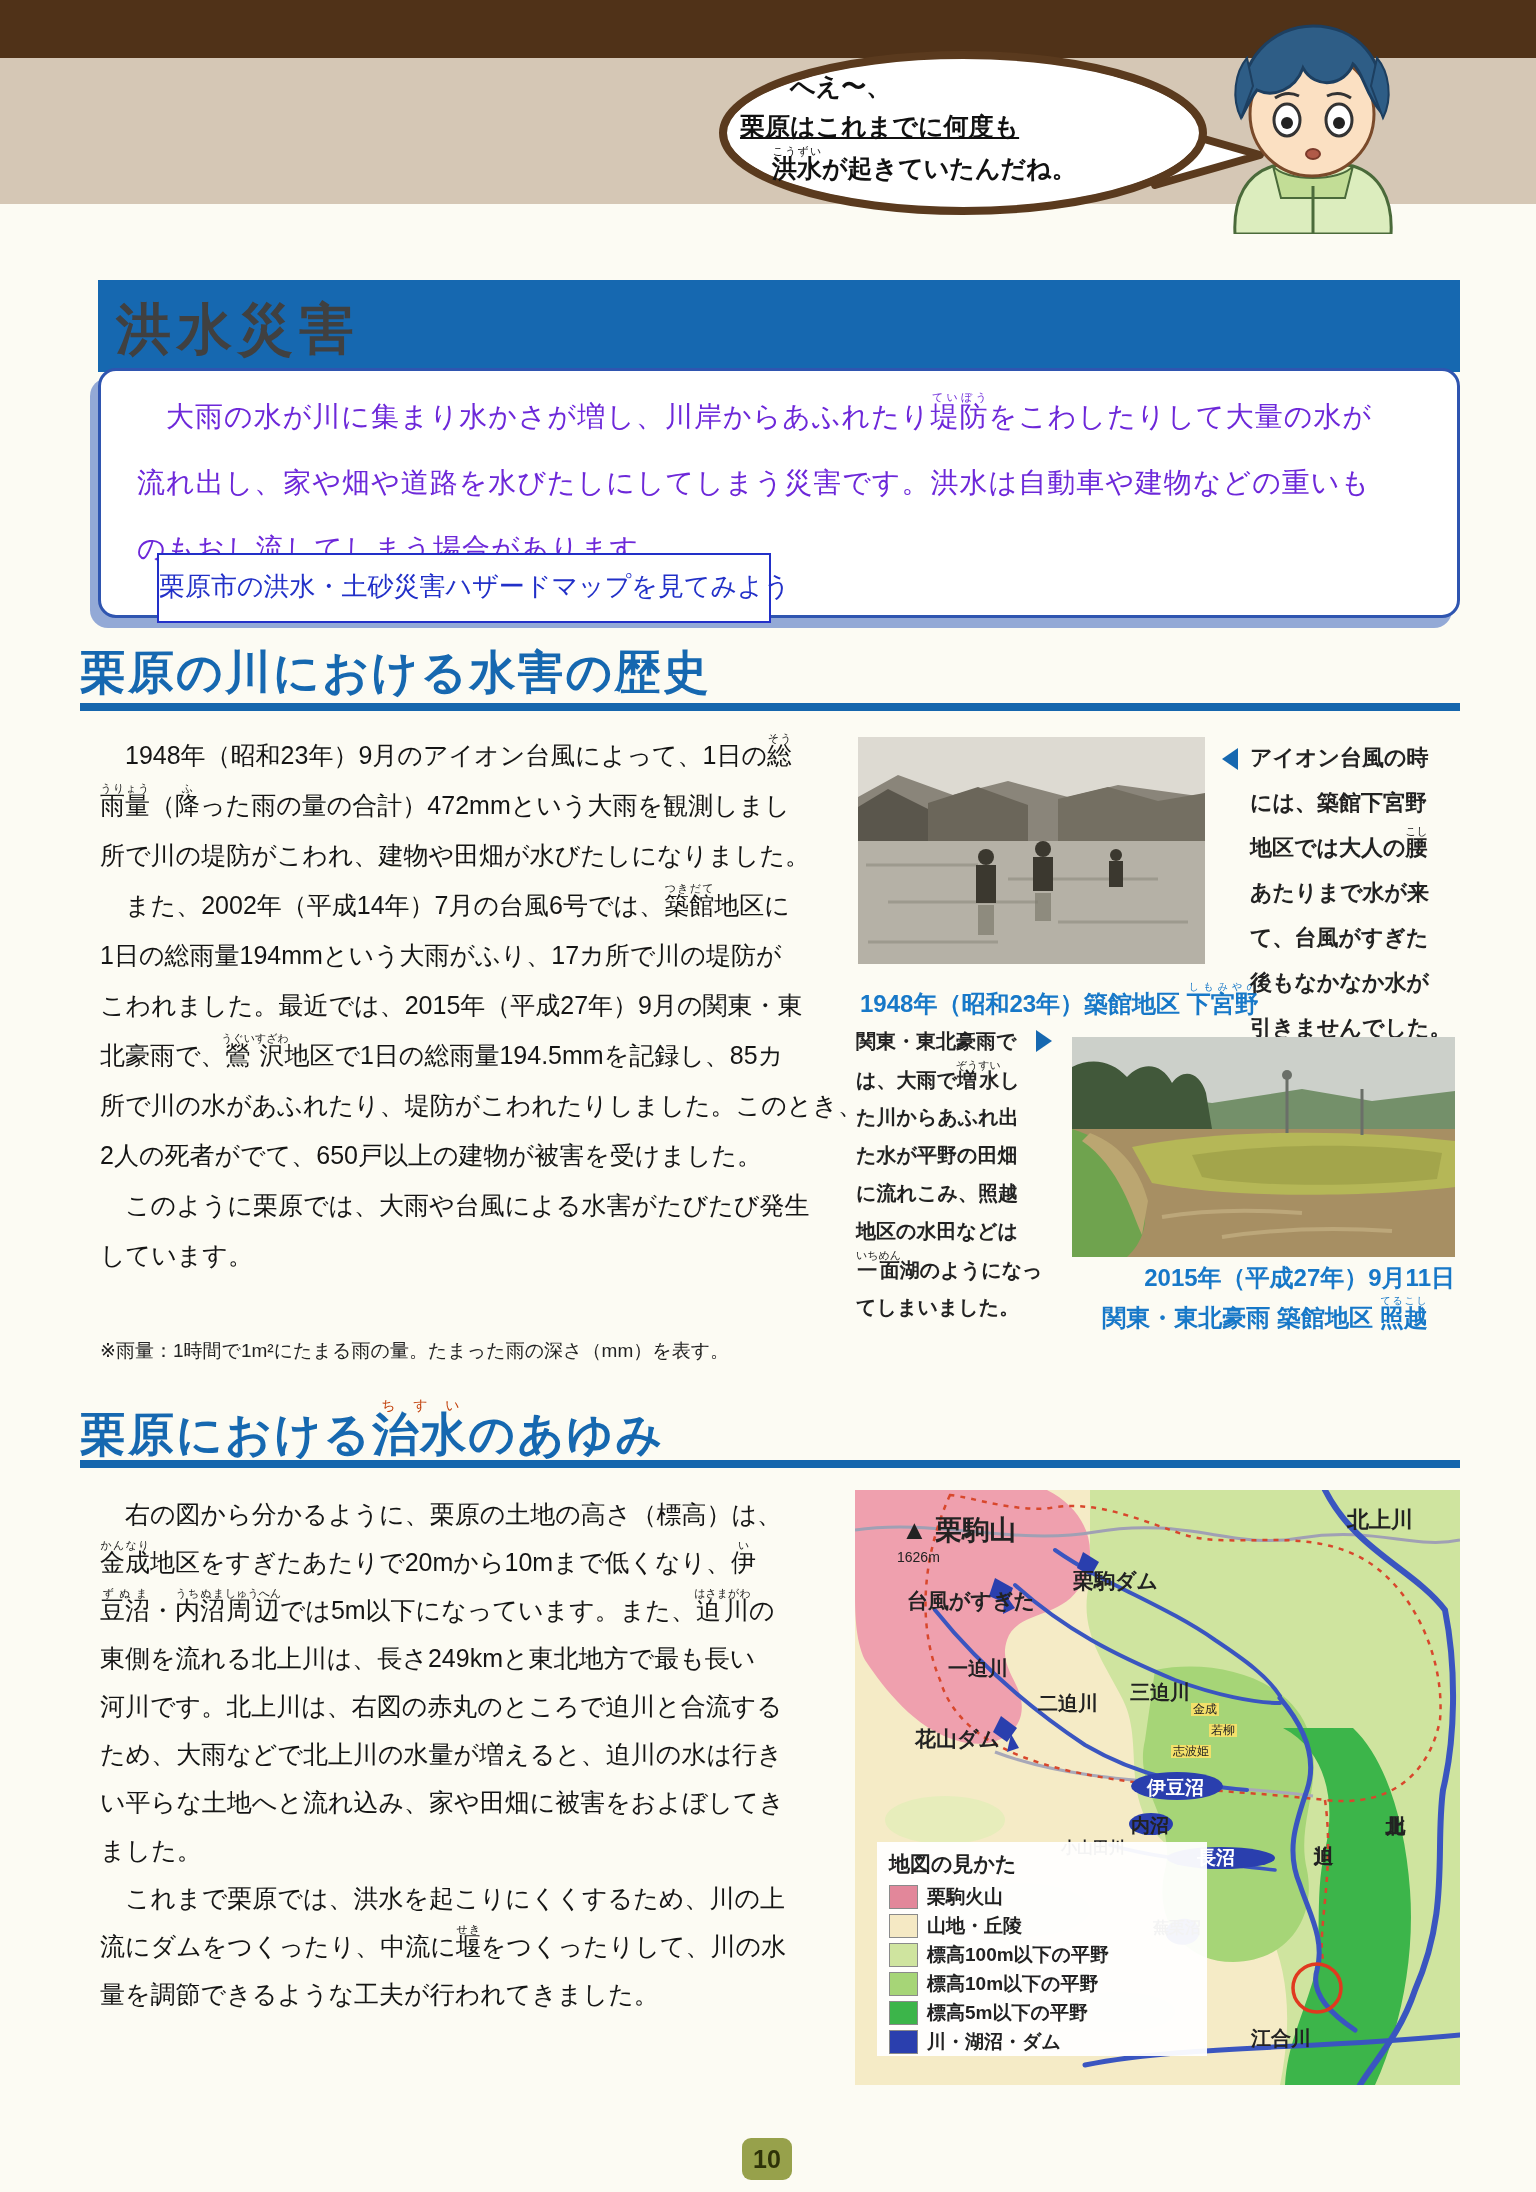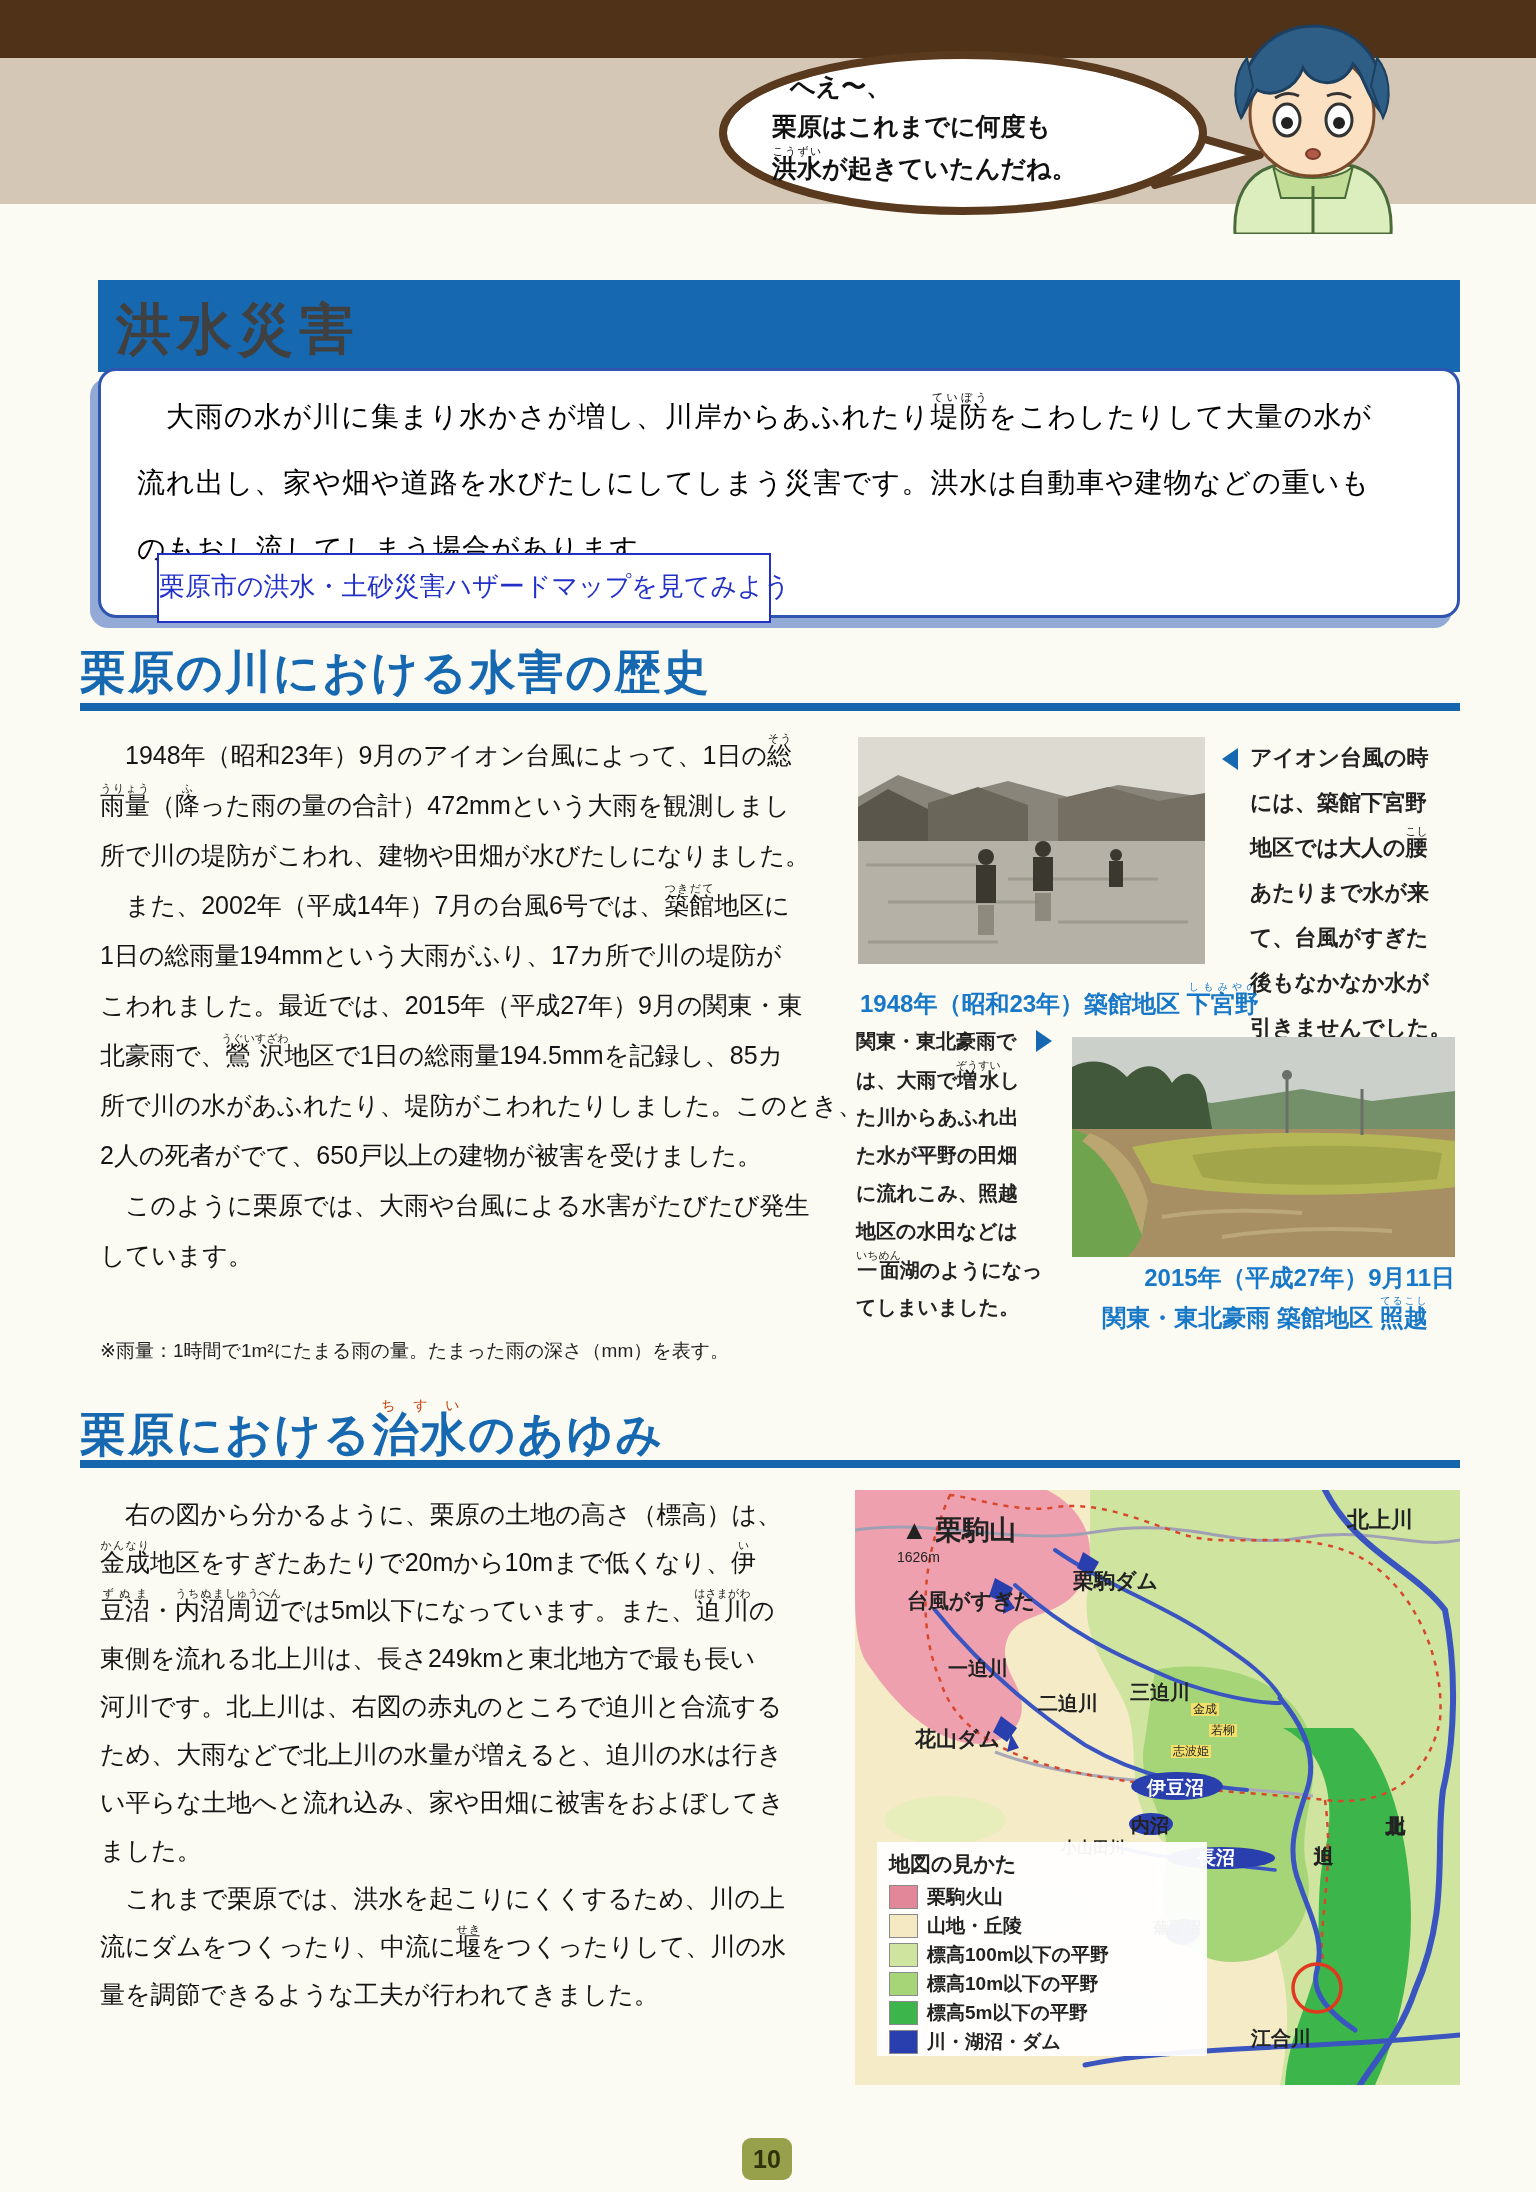--- a/index.html
+++ b/index.html
@@ -65,7 +65,7 @@
     <ellipse cx="248" cy="93" rx="235" ry="73" fill="#ffffff"></ellipse>
   </svg>
   <div class="abs bubble-line" style="left:790px;top:66px;">へえ〜、</div>
-  <div class="abs bubble-line" style="left:772px;top:106px;">栗原はこれまでに何度も</div>
+  <div class="abs bubble-line" style="left:740px;top:106px;text-decoration:underline;">栗原はこれまでに何度も</div>
   <div class="abs bubble-line" style="left:772px;top:146px;"><ruby>洪水<rt>こうずい</rt></ruby>が起きていたんだね。</div>
 
   <svg class="abs" style="left:1195px;top:2px;" width="235" height="232" viewBox="0 0 235 232">

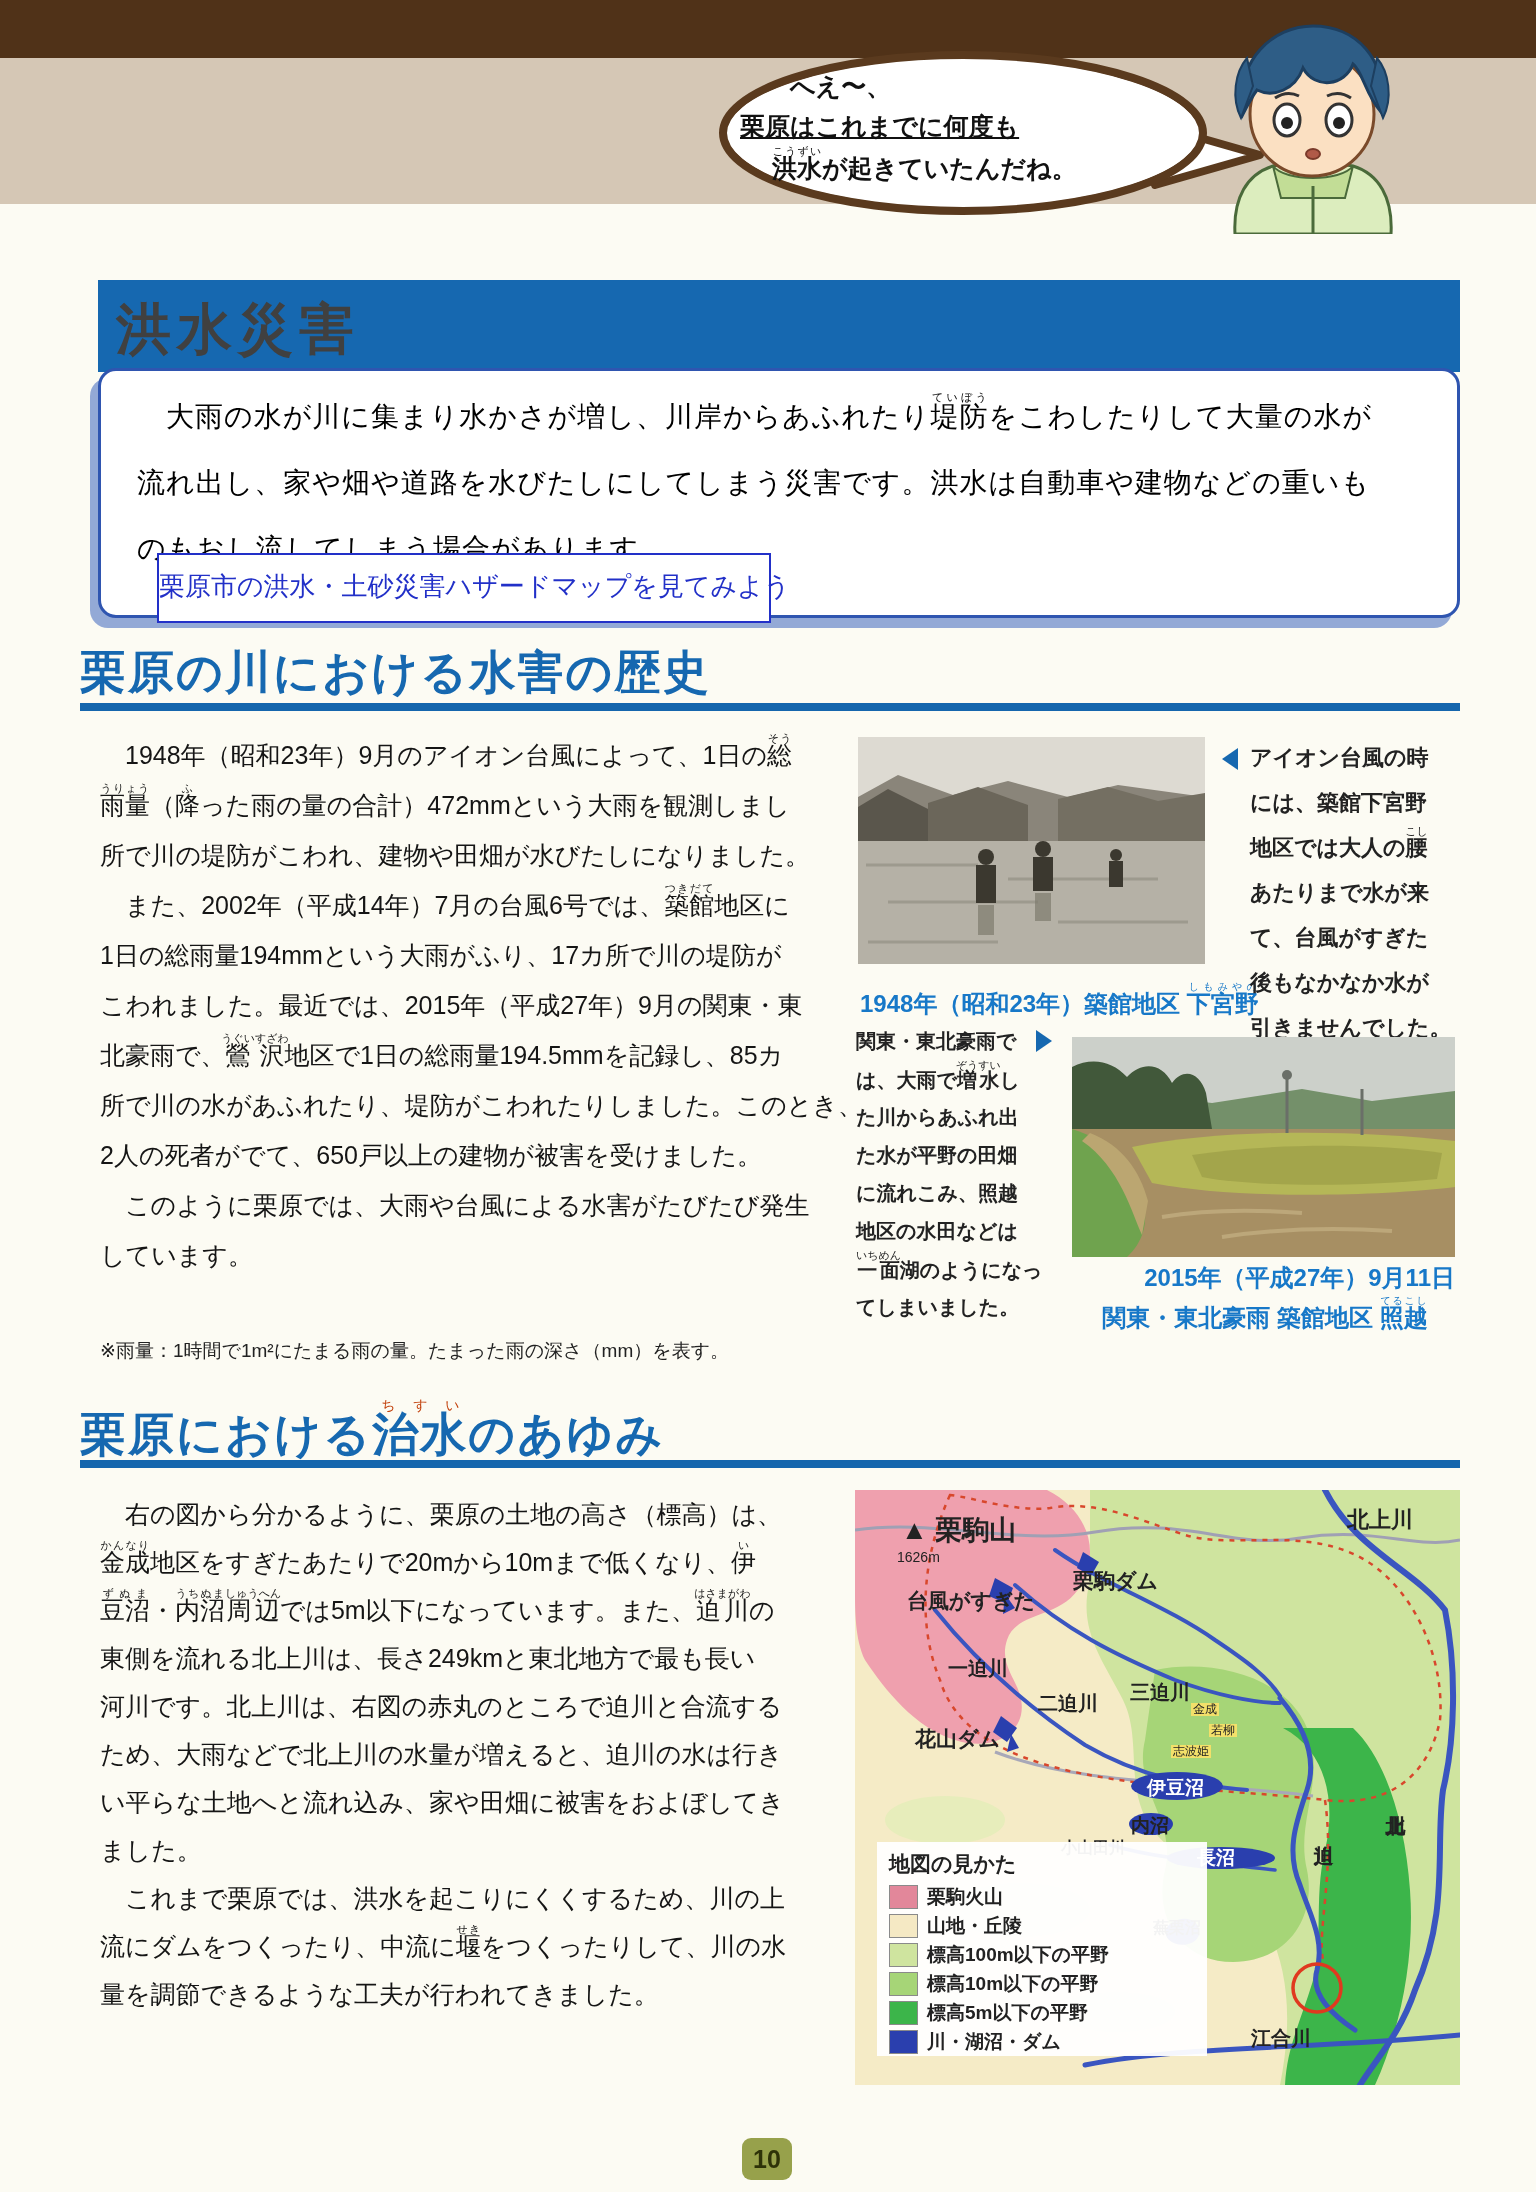--- a/index.html
+++ b/index.html
@@ -18,7 +18,7 @@
   .title-text{left:116px;top:280px;height:92px;line-height:98px;color:#404040;font-size:55px;font-weight:bold;letter-spacing:6px;white-space:nowrap;}
   .intro-box{left:98px;top:368px;width:1356px;height:244px;background:#ffffff;border:3px solid #2f55b0;border-radius:18px;
              box-shadow:-8px 10px 0 0 #93a9d6;}
-  .intro-line{position:absolute;left:36px;font-size:28px;letter-spacing:1px;height:52px;line-height:52px;white-space:nowrap;color:#000000;}
+  .intro-line{position:absolute;left:36px;font-size:28px;letter-spacing:1px;height:52px;line-height:52px;white-space:nowrap;color:#6d28d9;}
   .hazard-link{left:157px;top:553px;width:610px;height:66px;background:#fff;border:2px solid #2230c8;color:#2230c8;
                font-size:26px;line-height:62px;text-align:center;white-space:nowrap;cursor:pointer;}
   

